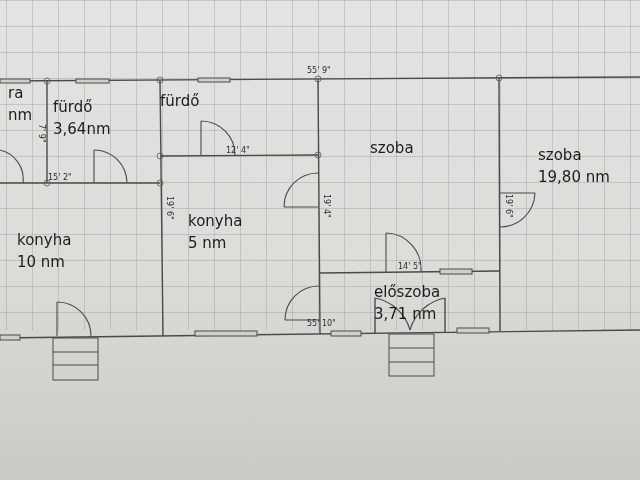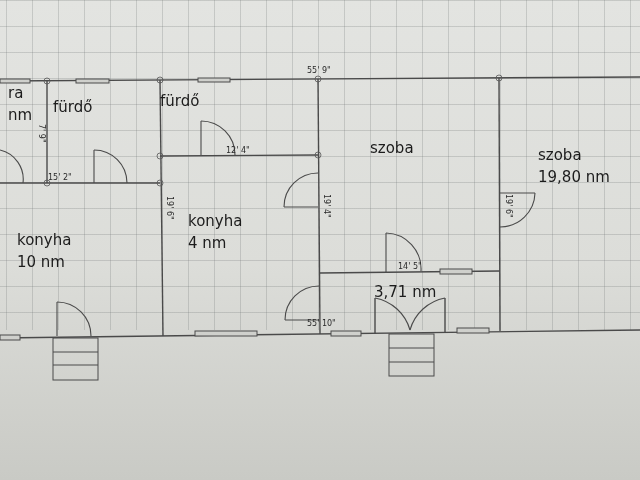--- a/index.html
+++ b/index.html
@@ -98,6 +98,7 @@
 </div>
 <div class="label" style="left:53px;top:96px">
   <div>fürdő</div>
+  <div>3,64nm</div>
 </div>
 <div class="label" style="left:160px;top:90px">
   <div>fürdő</div>

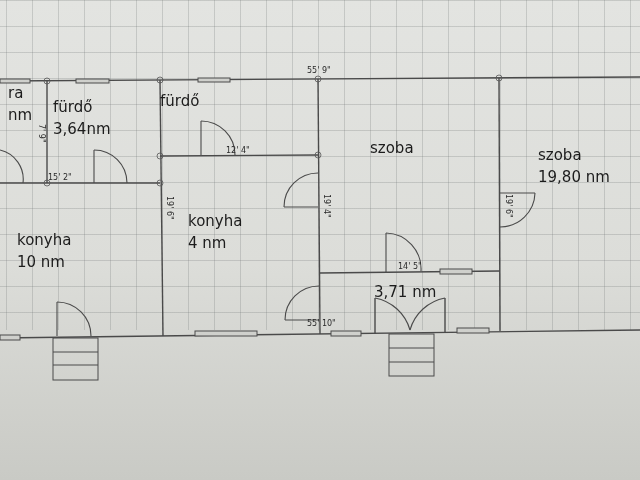--- a/index.html
+++ b/index.html
@@ -116,7 +116,7 @@
 </div>
 <div class="label" style="left:188px;top:210px">
   <div>konyha</div>
-  <div>4 nm</div>
+  <div>5 nm</div>
 </div>
 <div class="label" style="left:374px;top:281px">
   <div>3,71 nm</div>

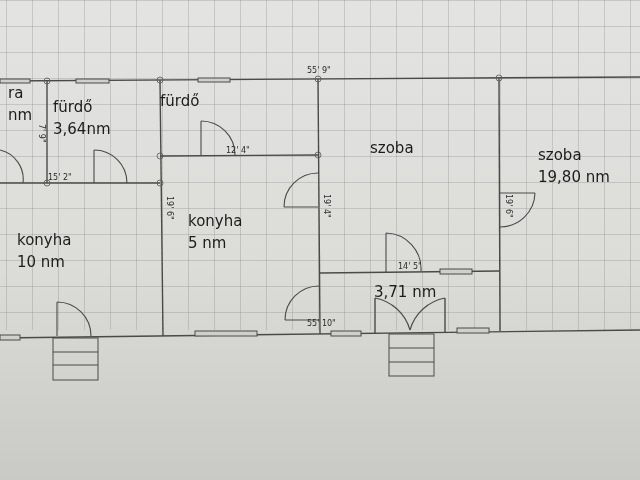--- a/index.html
+++ b/index.html
@@ -119,6 +119,7 @@
   <div>5 nm</div>
 </div>
 <div class="label" style="left:374px;top:281px">
+  <div>előszoba</div>
   <div>3,71 nm</div>
 </div>
 

